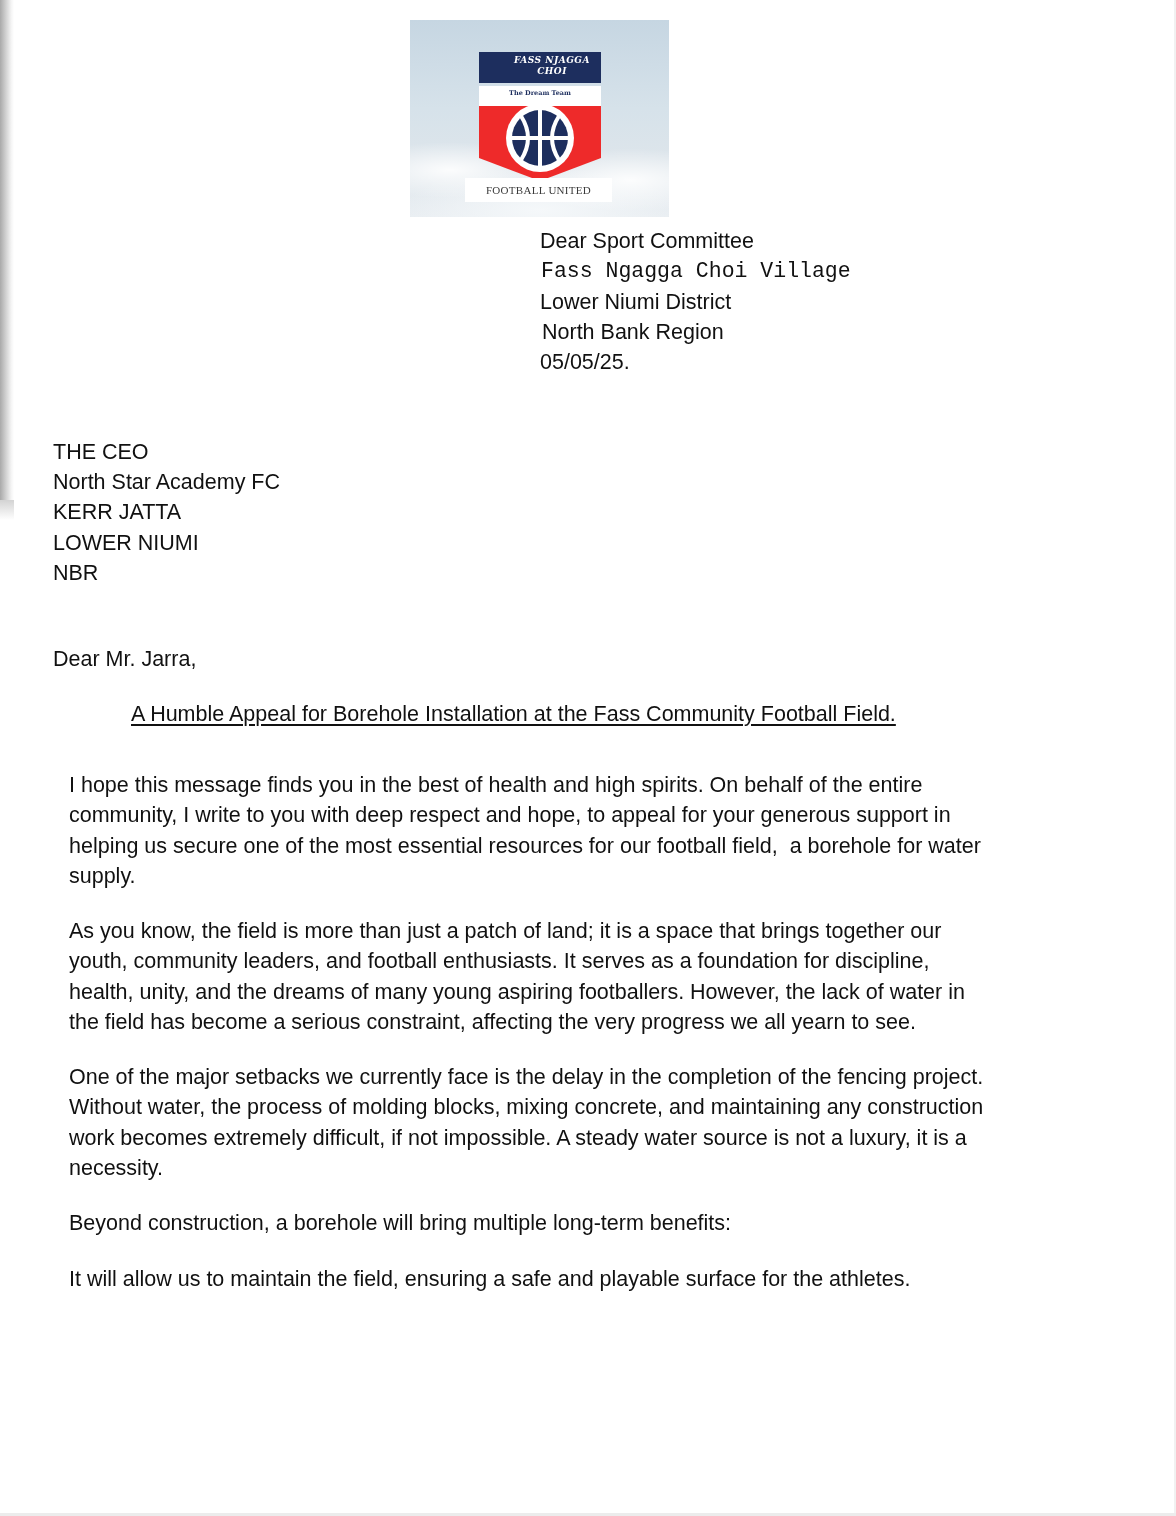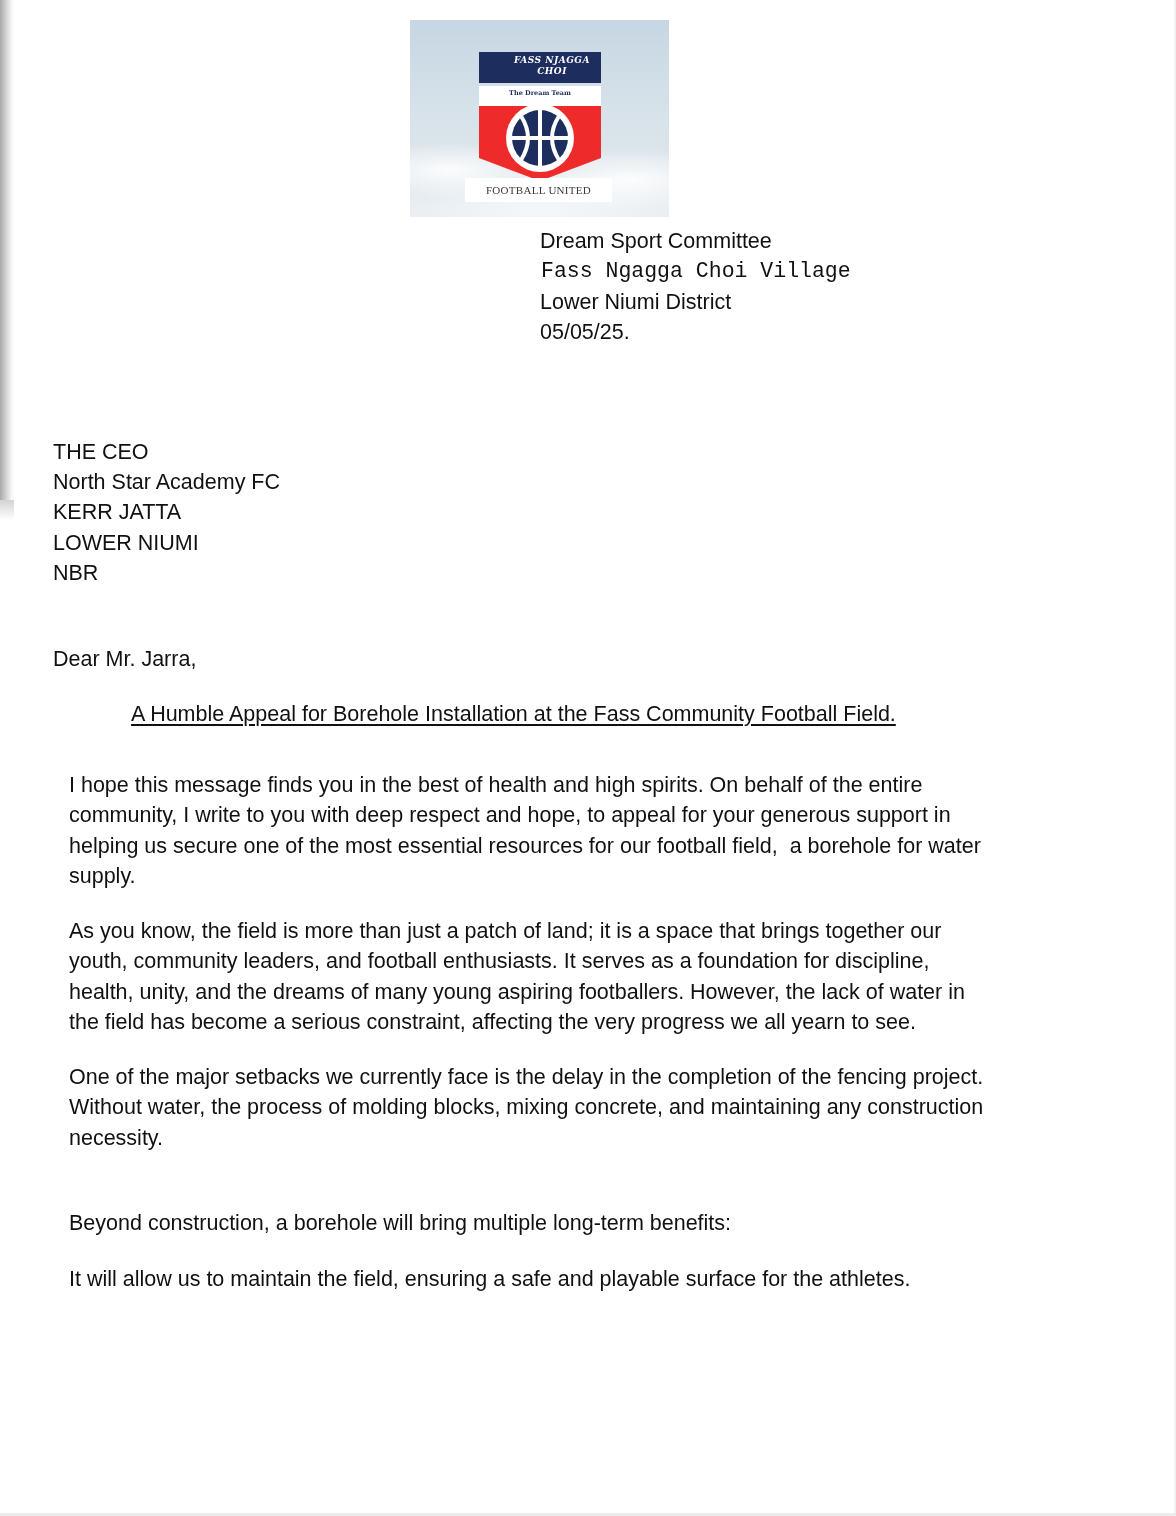--- a/index.html
+++ b/index.html
@@ -100,7 +100,7 @@
 </div>
 
 <div class="sender">
-  <div class="i0">Dream Sport Committee</div>
+  <div class="i0">Dear Sport Committee</div>
   <div class="i1">Fass Ngagga Choi Village</div>
   <div class="i0">Lower Niumi District</div>
   <div class="i0">05/05/25.</div>

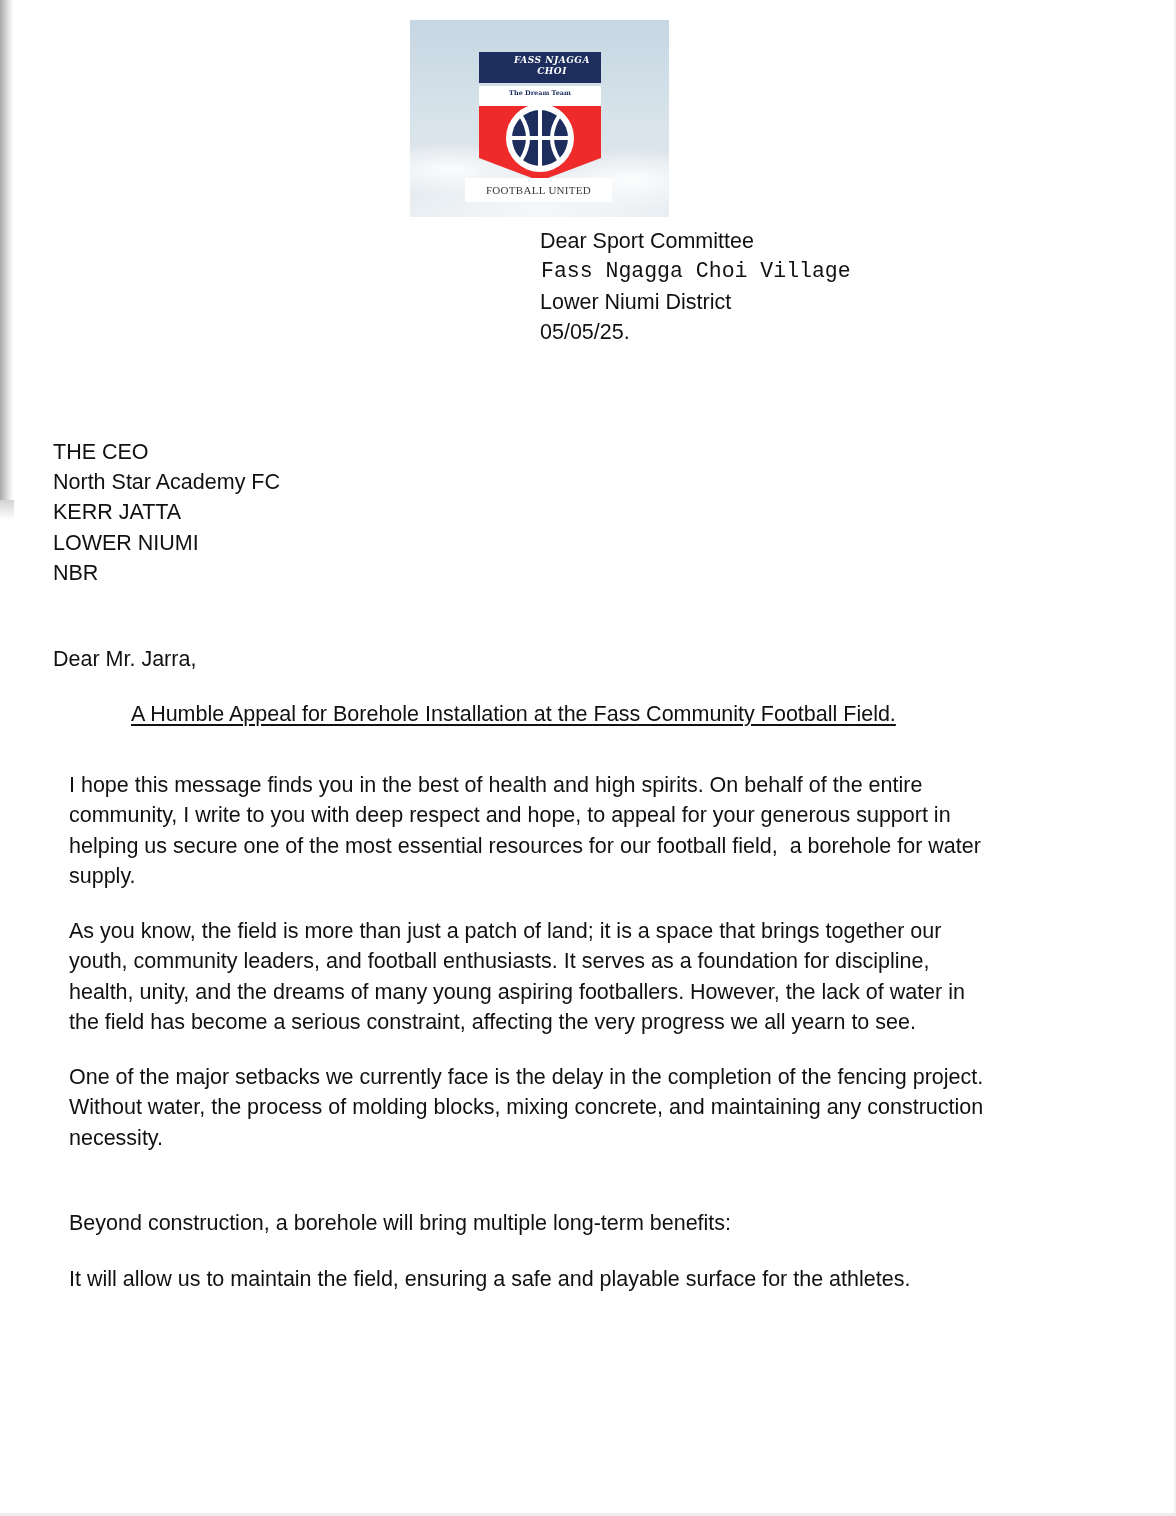--- a/index.html
+++ b/index.html
@@ -103,6 +103,7 @@
   <div class="i0">Dear Sport Committee</div>
   <div class="i1">Fass Ngagga Choi Village</div>
   <div class="i0">Lower Niumi District</div>
+  <div class="i3">North Bank Region</div>
   <div class="i0">05/05/25.</div>
 </div>
 

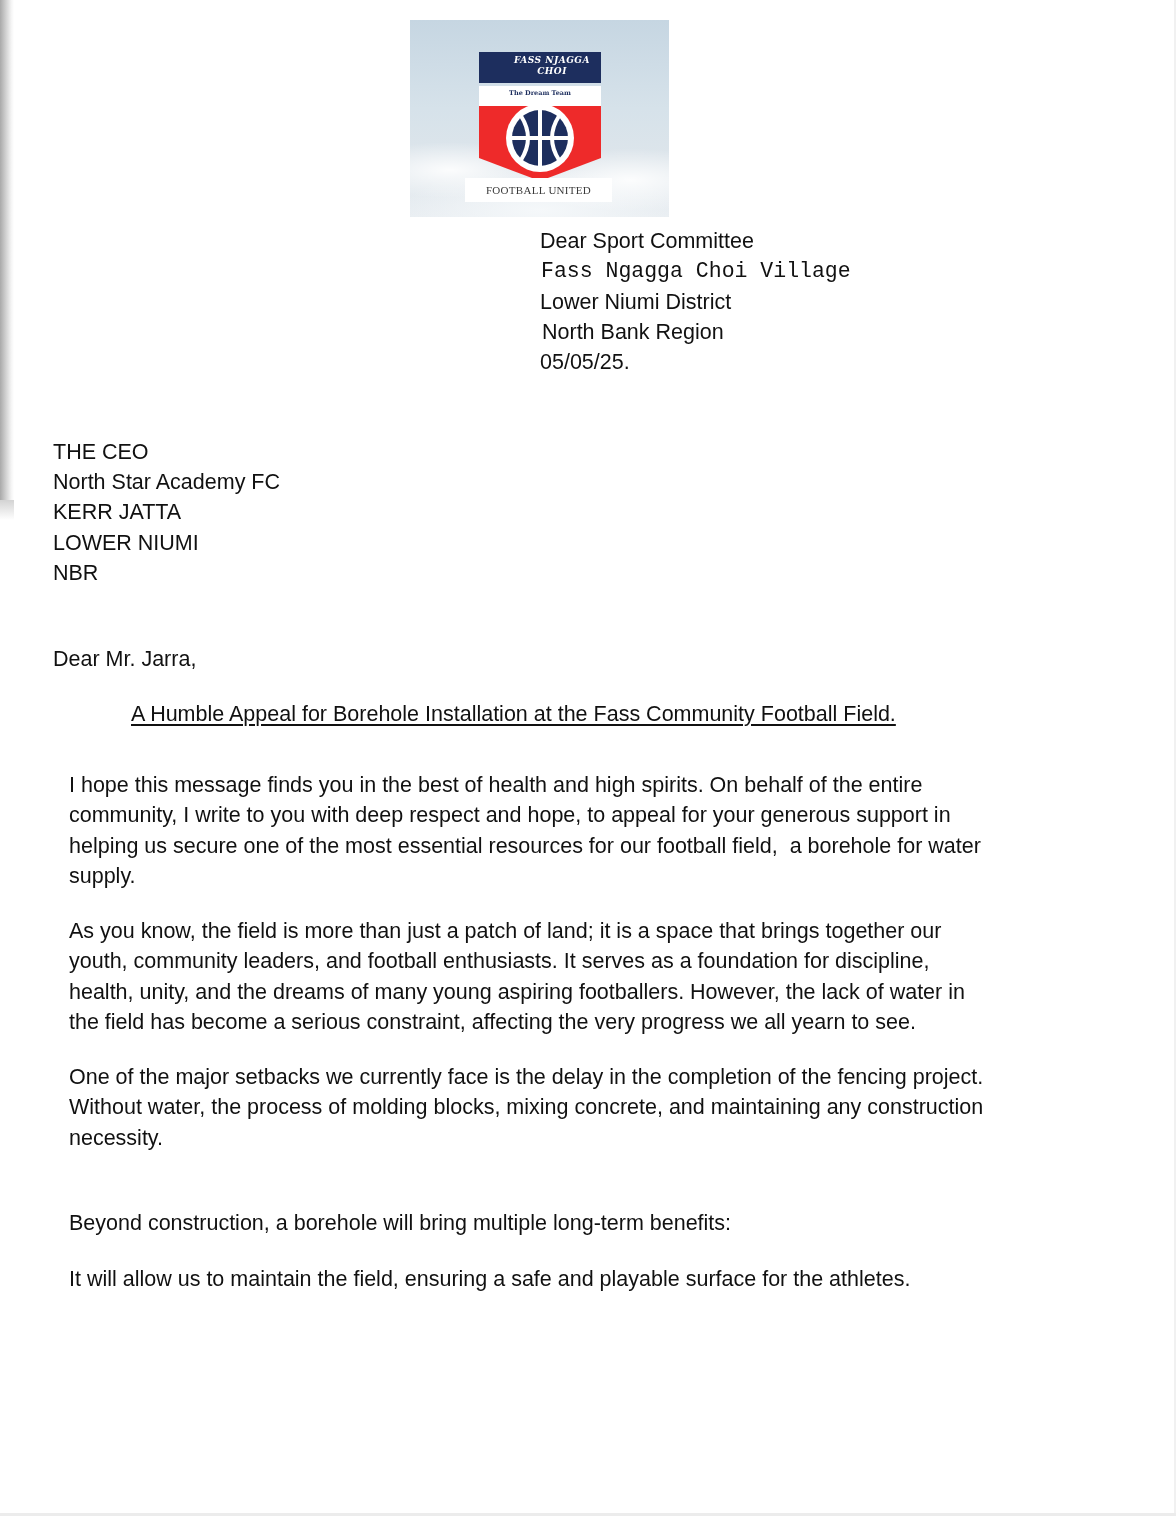--- a/index.html
+++ b/index.html
@@ -136,6 +136,7 @@
 <p class="para p3">
   <span class="line">One of the major setbacks we currently face is the delay in the completion of the fencing project.</span>
   <span class="line">Without water, the process of molding blocks, mixing concrete, and maintaining any construction</span>
+  <span class="line">work becomes extremely difficult, if not impossible. A steady water source is not a luxury, it is a</span>
   <span class="line">necessity.</span>
 </p>
 

